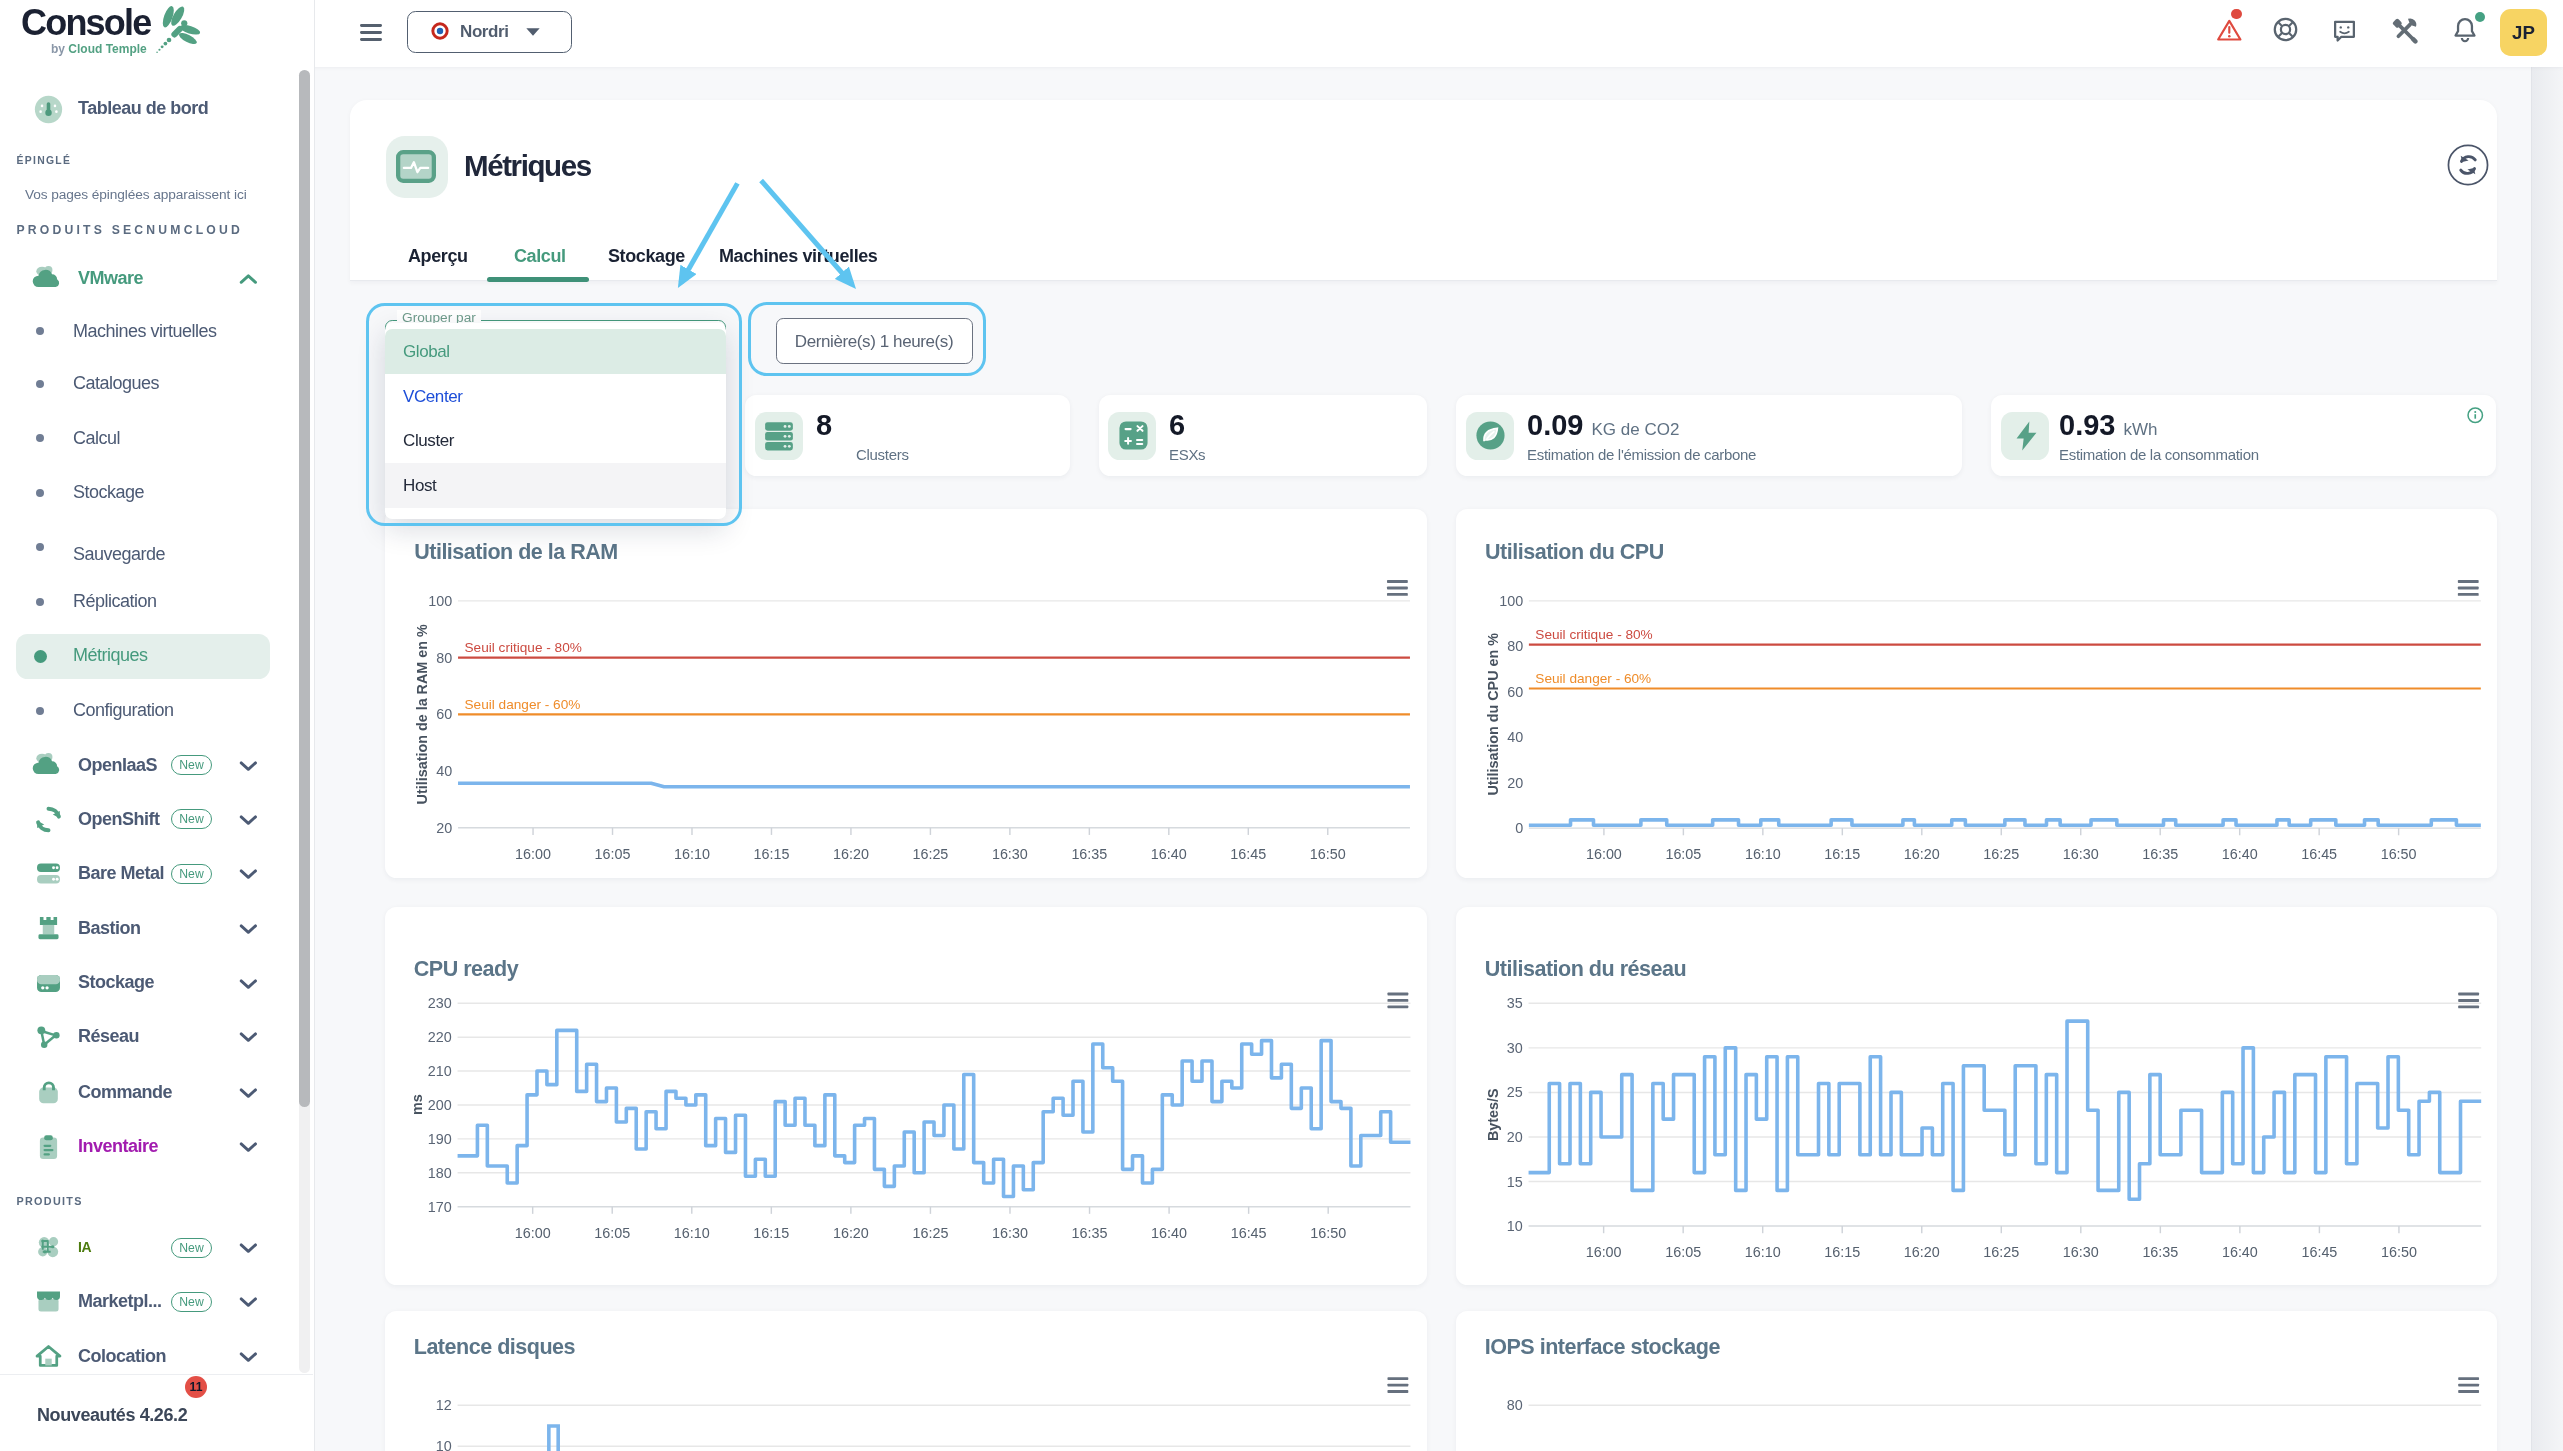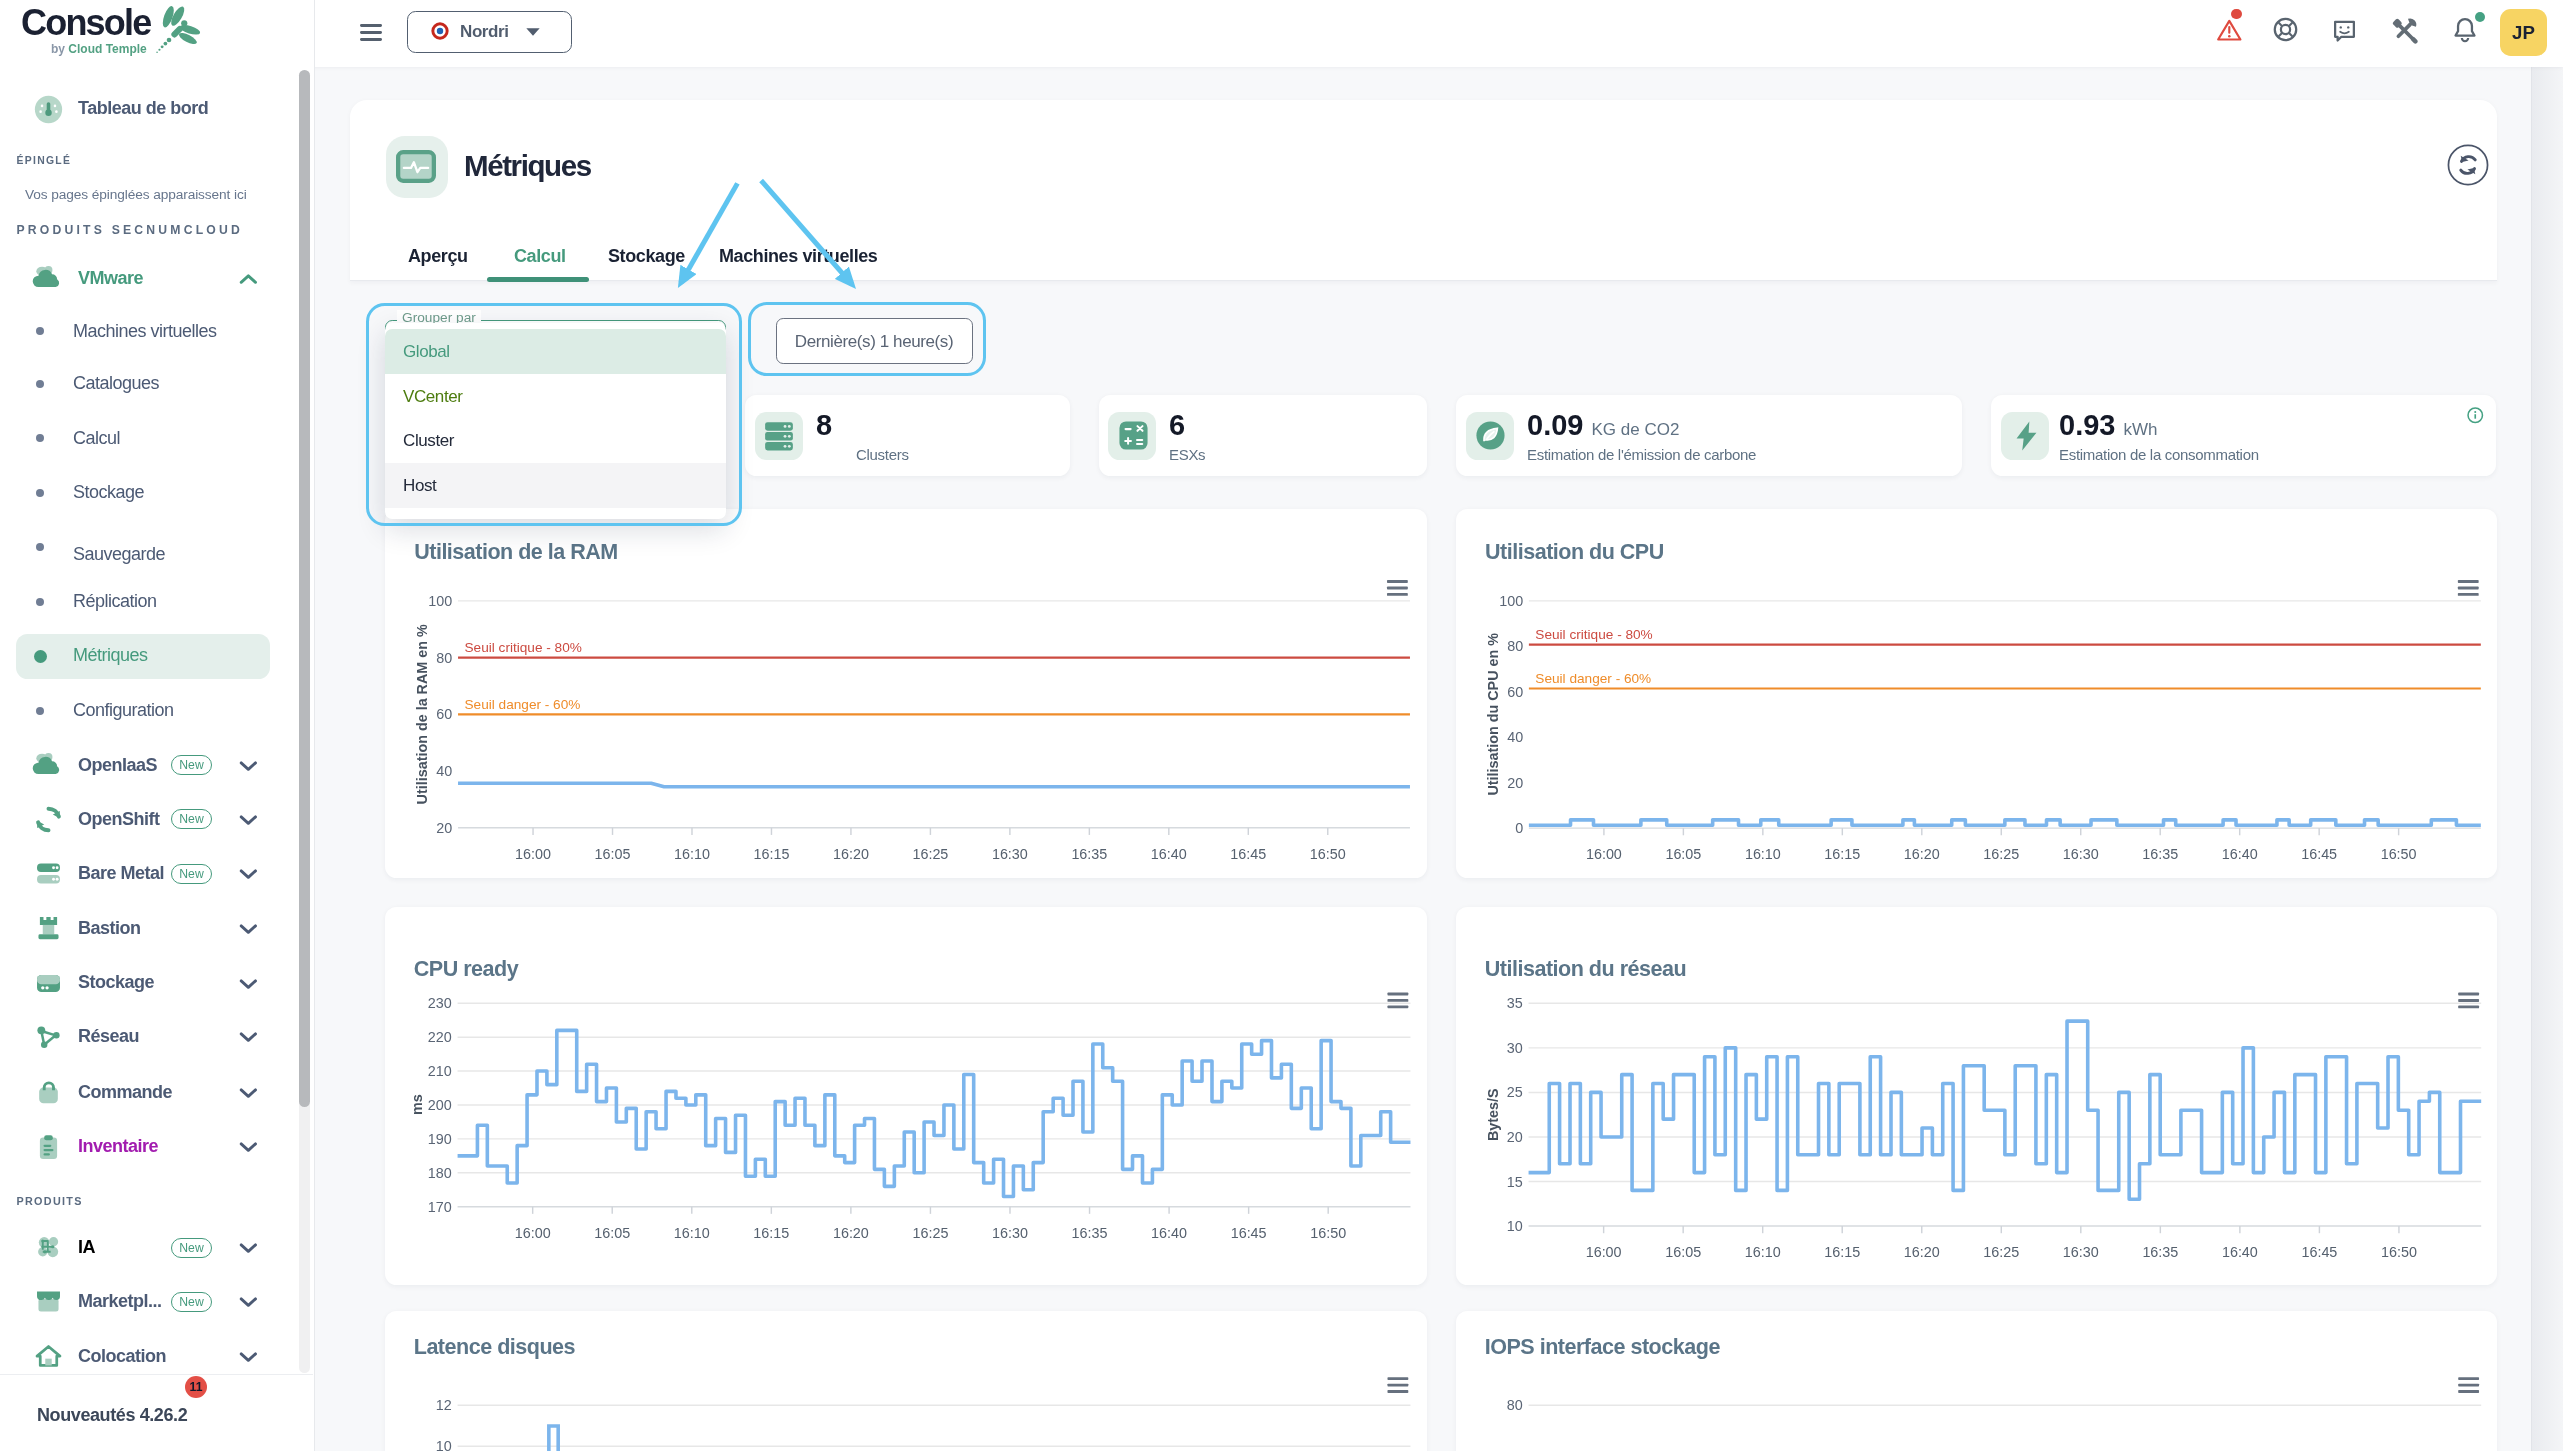--- a/index.html
+++ b/index.html
@@ -284,7 +284,7 @@
     <div style="position:absolute;left:385px;top:329px;width:341px;height:45px;background:#dcece5;border-radius:7.2px 7.2px 0 0"></div>
     <div style="position:absolute;left:385px;top:463px;width:341px;height:45px;background:#f4f4f6"></div>
     <div style="position:absolute;left:403px;top:341px;font-size:17px;font-weight:500;color:#459a7d;letter-spacing:-0.4px;line-height:21px;">Global</div>
-    <div style="position:absolute;left:403px;top:386px;font-size:17px;font-weight:500;color:#4d7c0f;letter-spacing:-0.4px;line-height:21px;">VCenter</div>
+    <div style="position:absolute;left:403px;top:386px;font-size:17px;font-weight:500;color:#1d4ed8;letter-spacing:-0.4px;line-height:21px;">VCenter</div>
     <div style="position:absolute;left:403px;top:430px;font-size:17px;font-weight:500;color:#232a3a;letter-spacing:-0.4px;line-height:21px;">Cluster</div>
     <div style="position:absolute;left:403px;top:475px;font-size:17px;font-weight:500;color:#232a3a;letter-spacing:-0.4px;line-height:21px;">Host</div>
     <div style="position:absolute;left:366px;top:303px;width:376px;height:223px;border:3.6px solid #5ec4f0;border-radius:18.7px"></div>

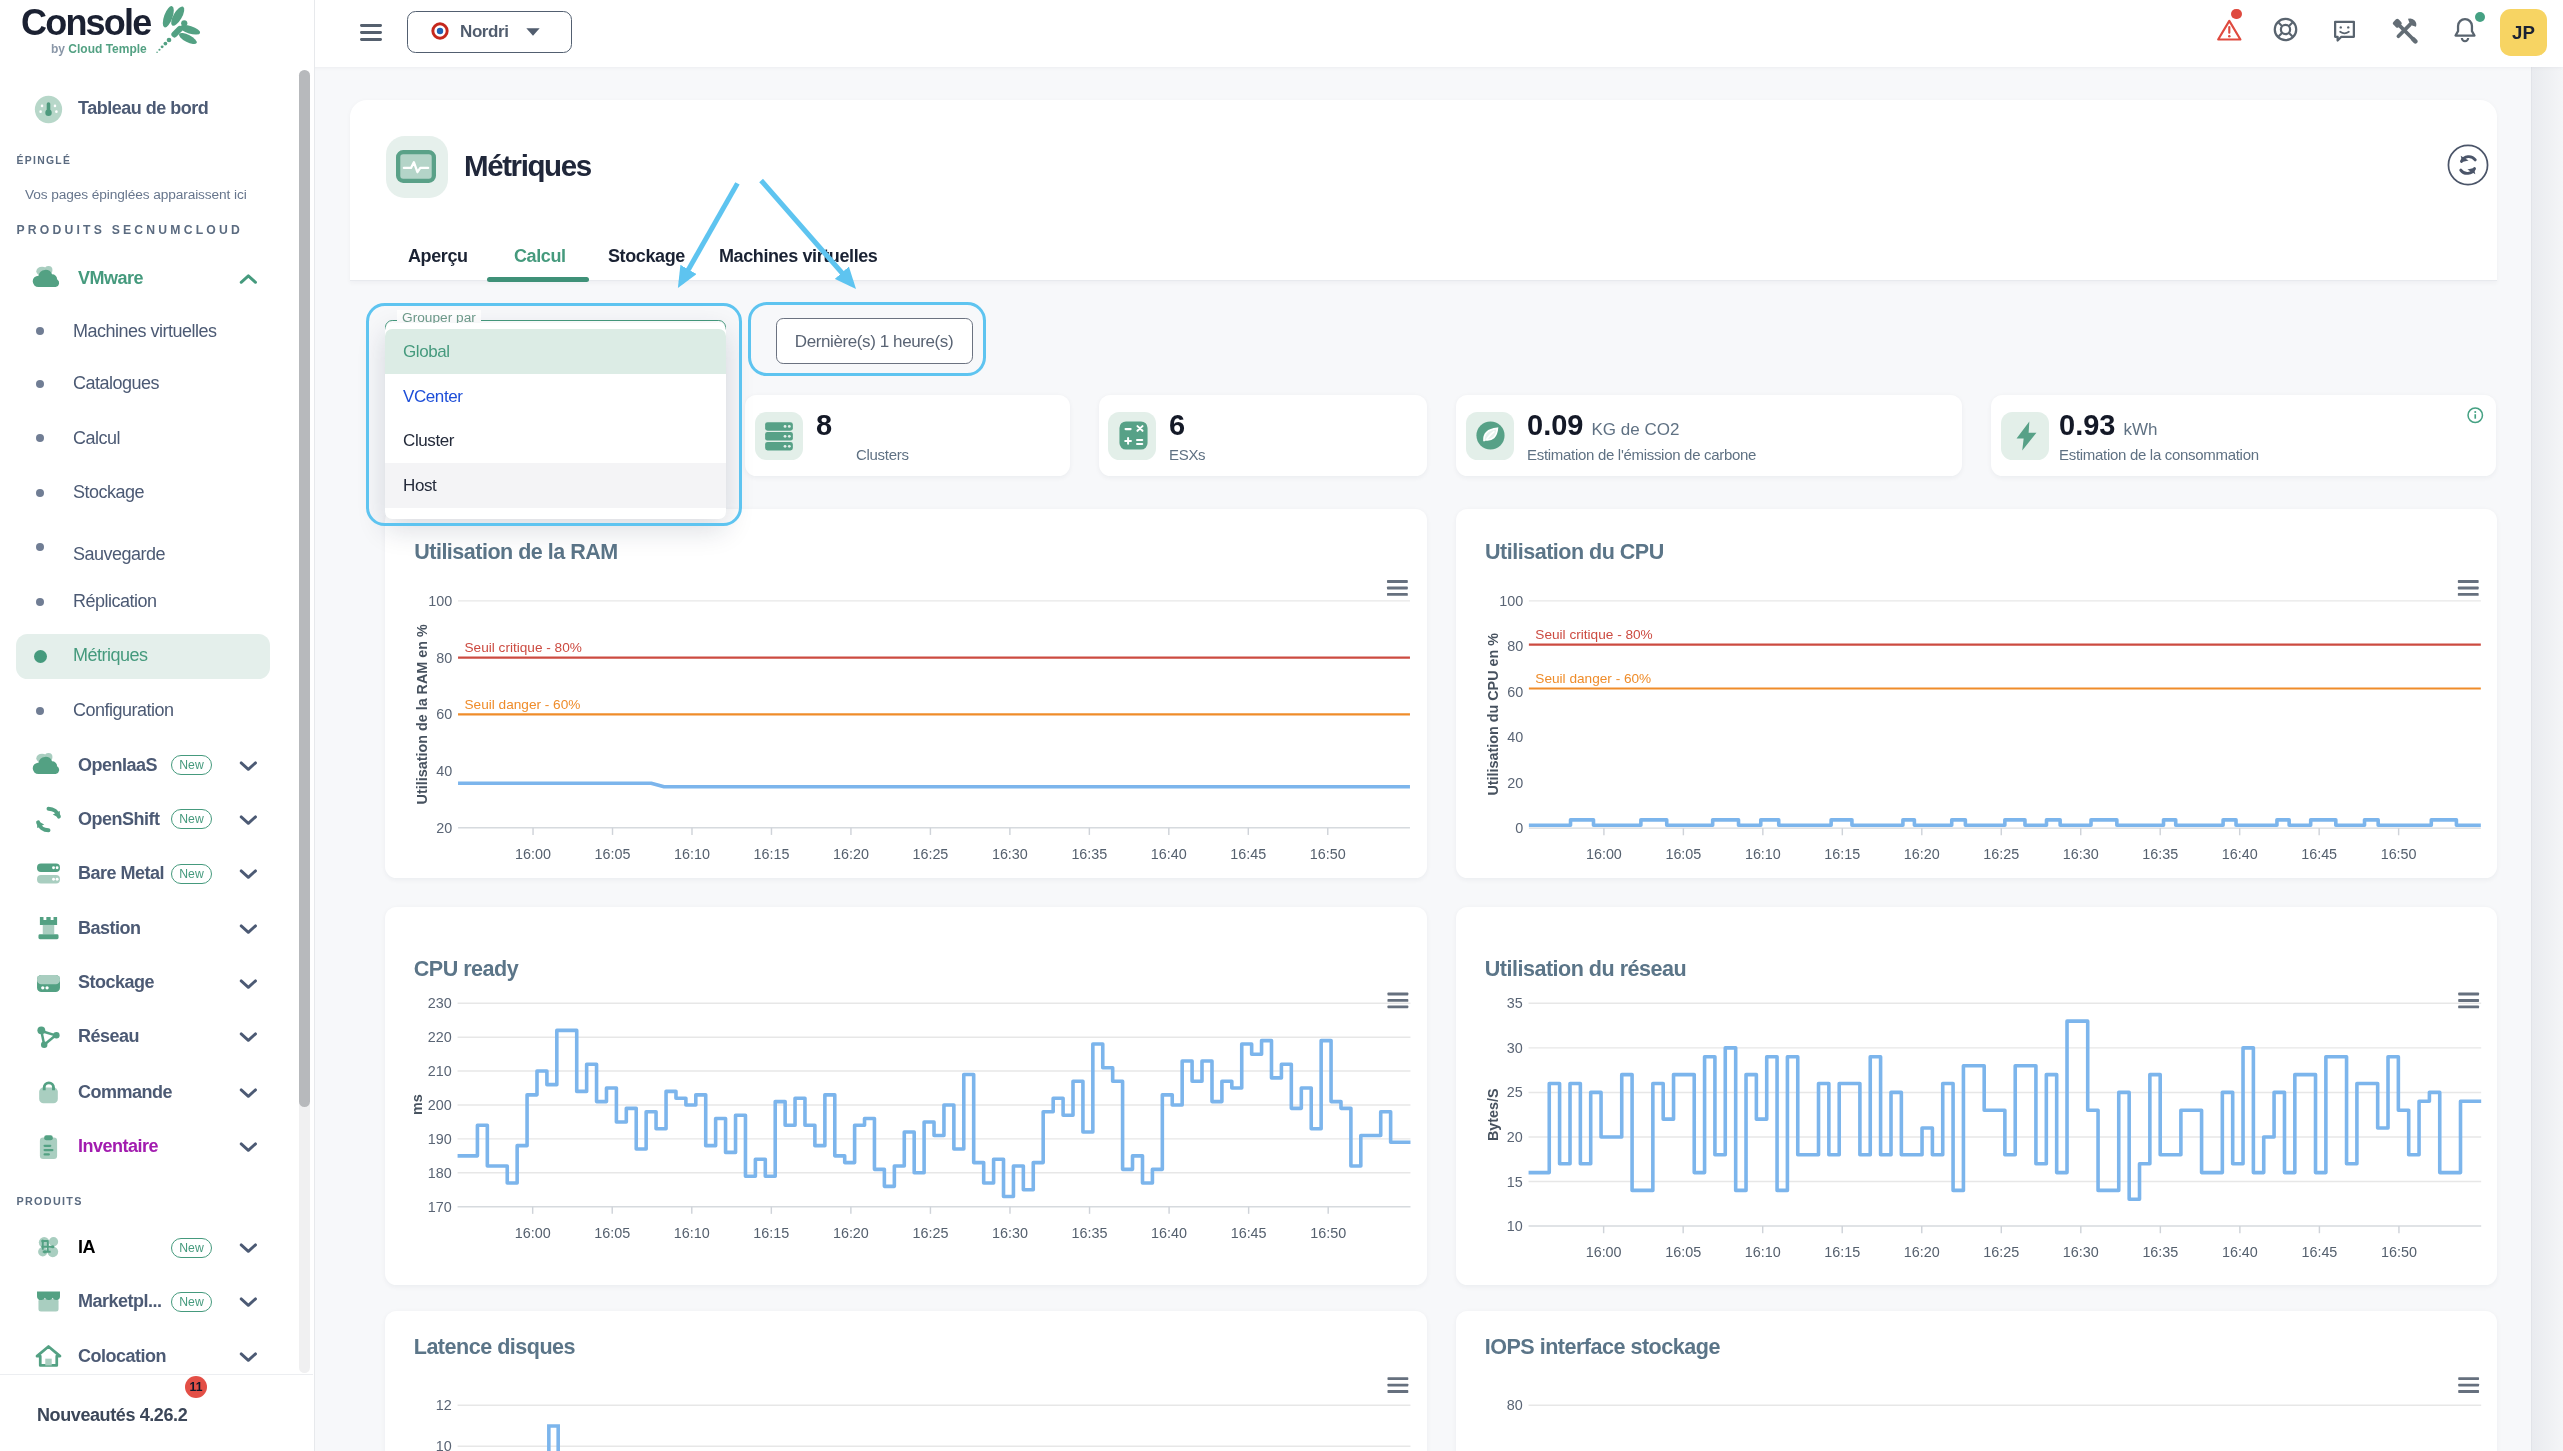--- a/index.html
+++ b/index.html
@@ -501,7 +501,7 @@
         <circle cx="29" cy="22" r="2.2" fill="#53a183"></circle>
         <circle cx="18" cy="29" r="2.2" fill="#53a183"></circle>
       </svg>
-      <div style="position:absolute;left:78px;top:1237px;font-size:18px;font-weight:600;color:#000000;letter-spacing:-0.5px;line-height:21.6px;text-align:right;">IA</div>
+      <div style="position:absolute;left:78px;top:1237px;font-size:14px;font-weight:600;color:#4d7c0f;letter-spacing:-0.5px;line-height:21.6px;text-align:right;">IA</div>
       <div style="position:absolute;left:171px;top:1238px;width:41px;height:20px;border:1.4px solid #459a7d;border-radius:10px;color:#459a7d;font-size:12.2px;line-height:18px;text-align:center">New</div>
       <svg style="position:absolute;left:239px;top:1242px" width="18.7" height="12.2" viewBox="0 0 26 17">
         <path d="M3 4 L13 13 L23 4" stroke="#4c5a74" stroke-width="4" fill="none" stroke-linecap="round" stroke-linejoin="round"></path>

